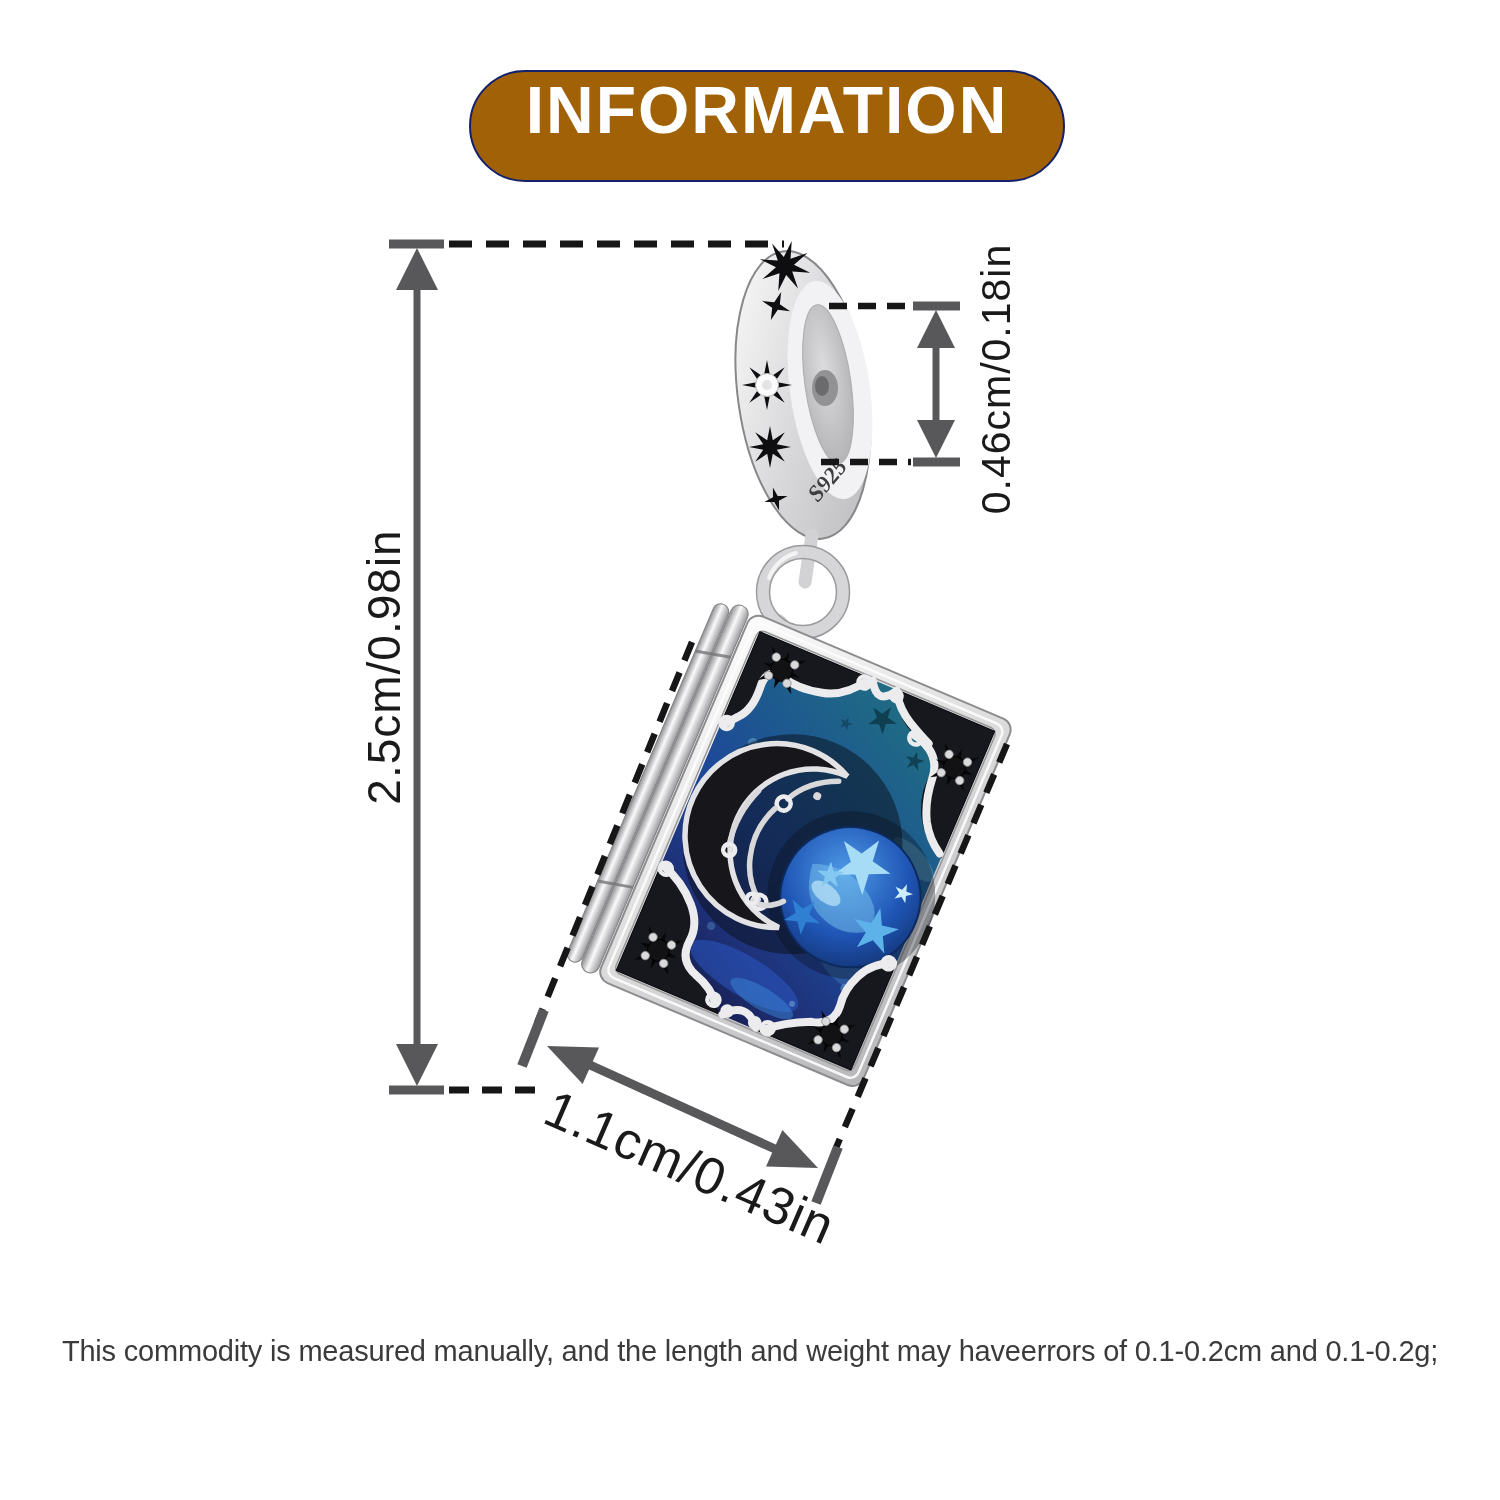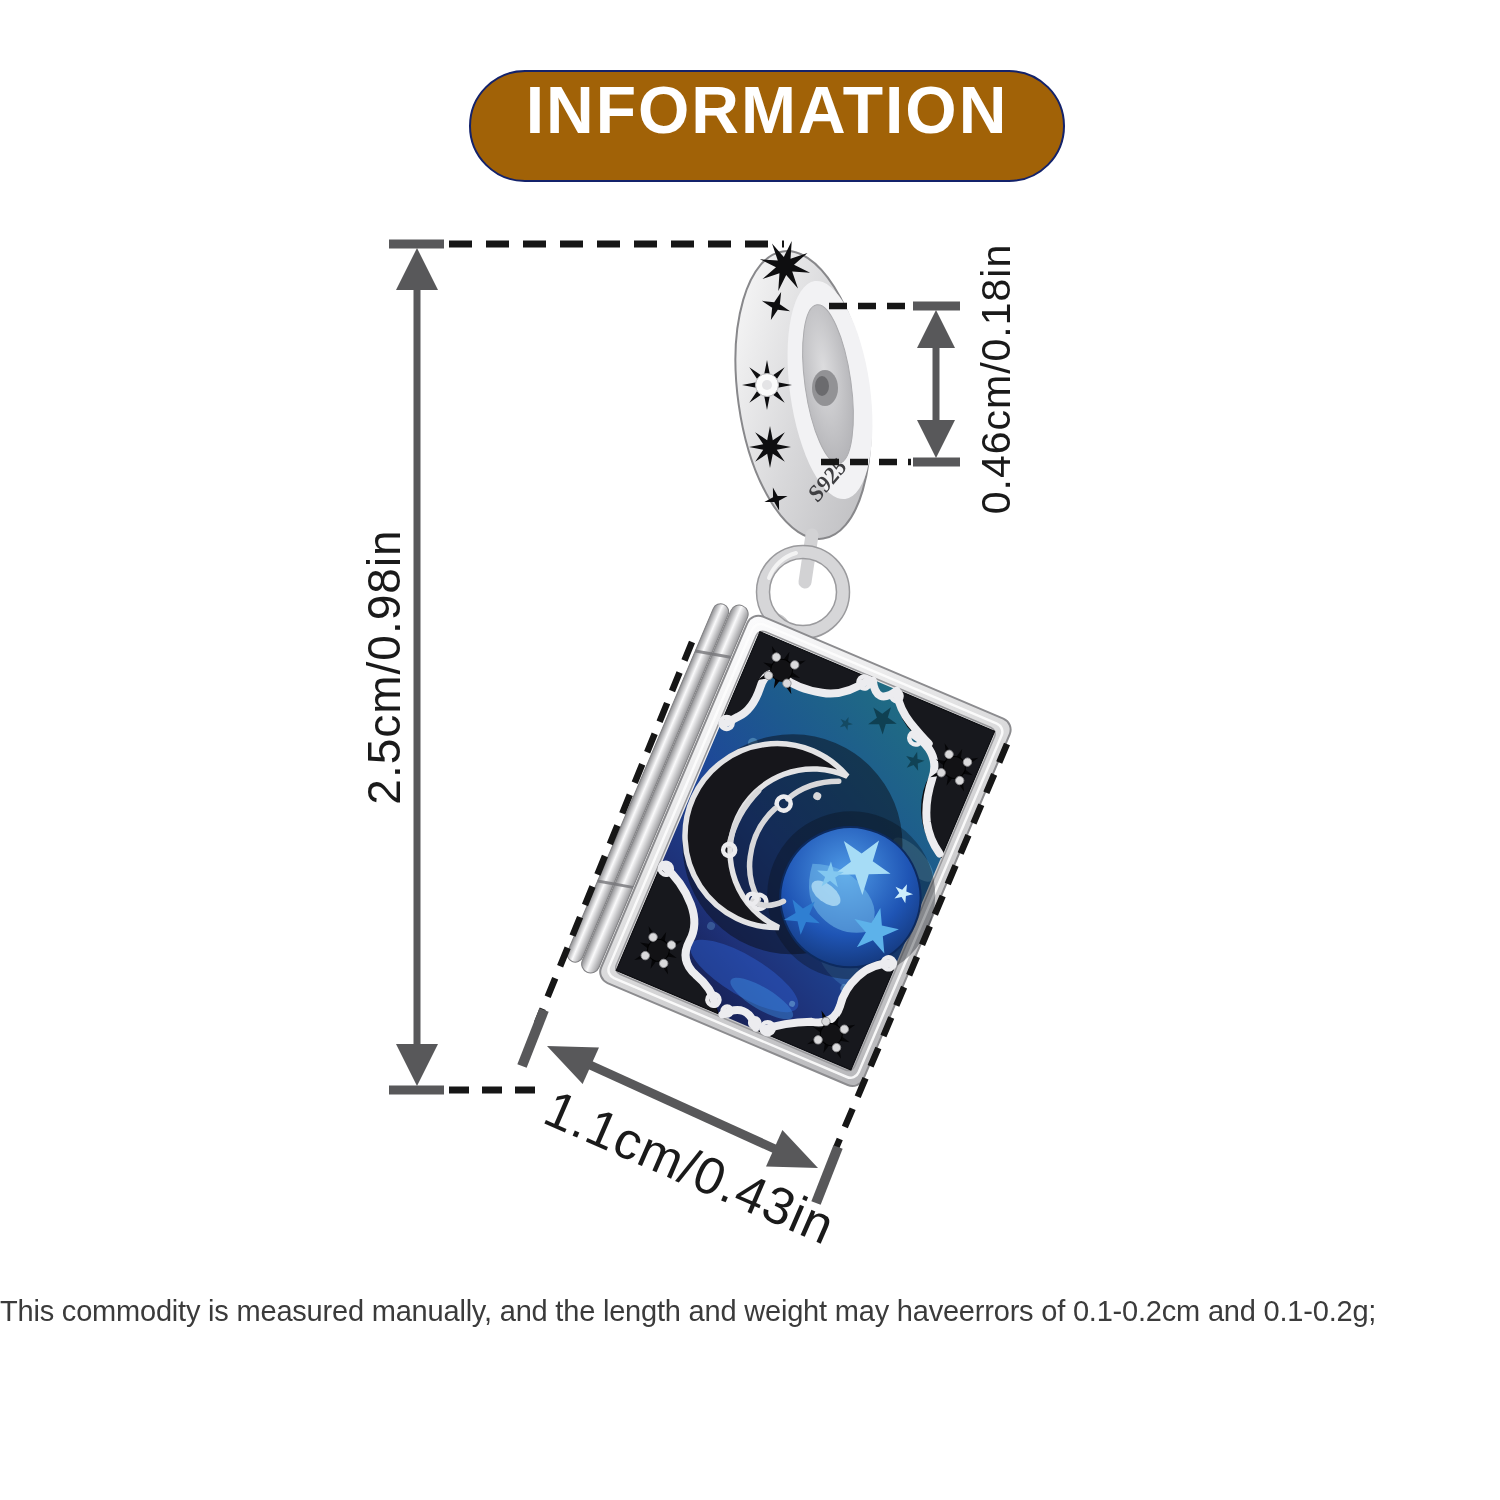--- a/index.html
+++ b/index.html
@@ -18,7 +18,7 @@
     font-family:"Liberation Sans",sans-serif;
   }
   .disclaimer{
-    position:absolute;left:0;top:1288px;width:1500px;
+    position:absolute;left:0;top:1328px;width:1500px;text-align:center;
     color:#3b3b3b;font-size:29px;line-height:46px;letter-spacing:-0.2px;
   }
   .dim-label{

